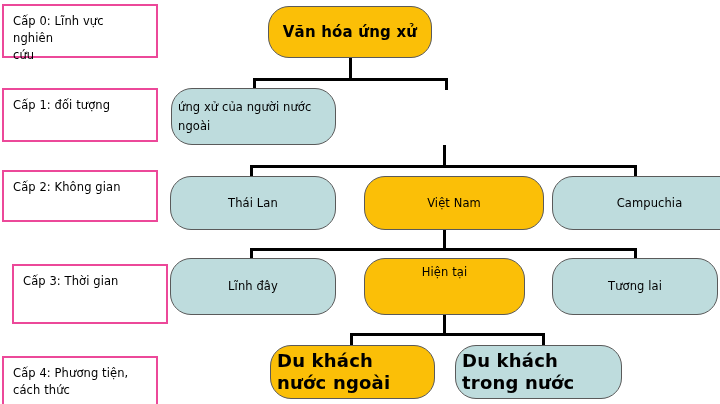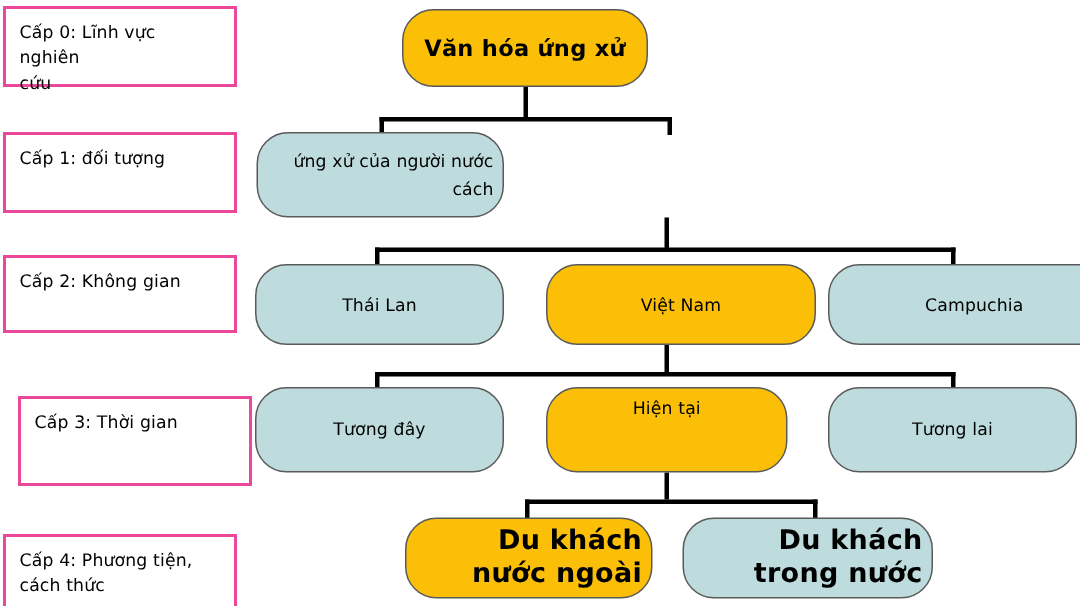--- a/index.html
+++ b/index.html
@@ -42,7 +42,7 @@
     display: flex;
     align-items: center;
     justify-content: center;
-    text-align: right;
+    text-align: left;
     color: #000000;
     font-size: 11.5px;
     line-height: 19px;

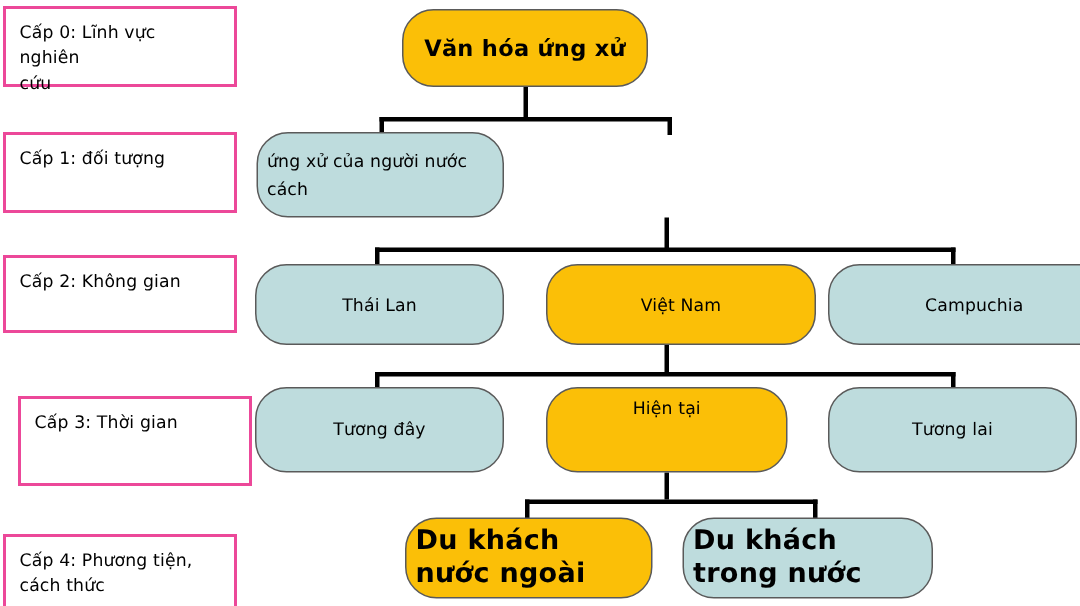--- a/index.html
+++ b/index.html
@@ -132,7 +132,7 @@
 
   <div class="node orange root" style="left:268px; top:6px; width:164px; height:52px;">Văn hóa ứng xử</div>
 
-  <div class="node blue" style="left:171px; top:88px; width:165px; height:57px;">ứng xử của người nước cách</div>
+  <div class="node blue" style="left:171px; top:88px; width:165px; height:57px;">ứng xử của người nước ngoài</div>
 
 
   <div class="node blue" style="left:170px; top:176px; width:166px; height:54px;">Thái Lan</div>

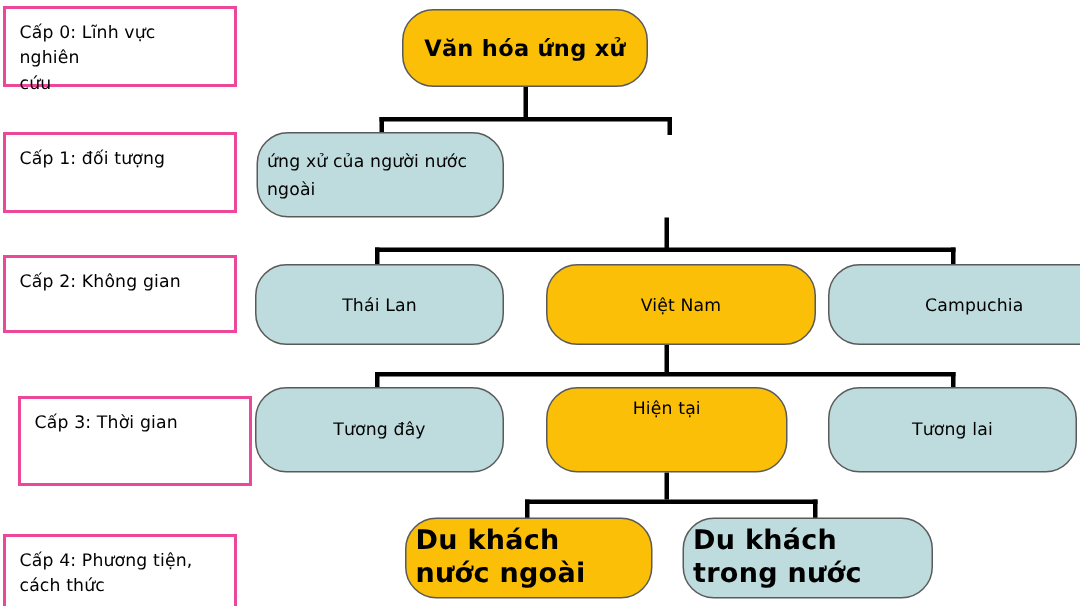--- a/index.html
+++ b/index.html
@@ -141,7 +141,7 @@
 
   <div class="node blue" style="left:552px; top:176px; width:195px; height:54px;">Campuchia</div>
 
-  <div class="node blue" style="left:170px; top:258px; width:166px; height:57px;">Tương đây</div>
+  <div class="node blue" style="left:170px; top:258px; width:166px; height:57px;">Lĩnh đây</div>
 
   <div class="node orange top-text" style="left:364px; top:258px; width:161px; height:57px;">Hiện tại</div>
 

